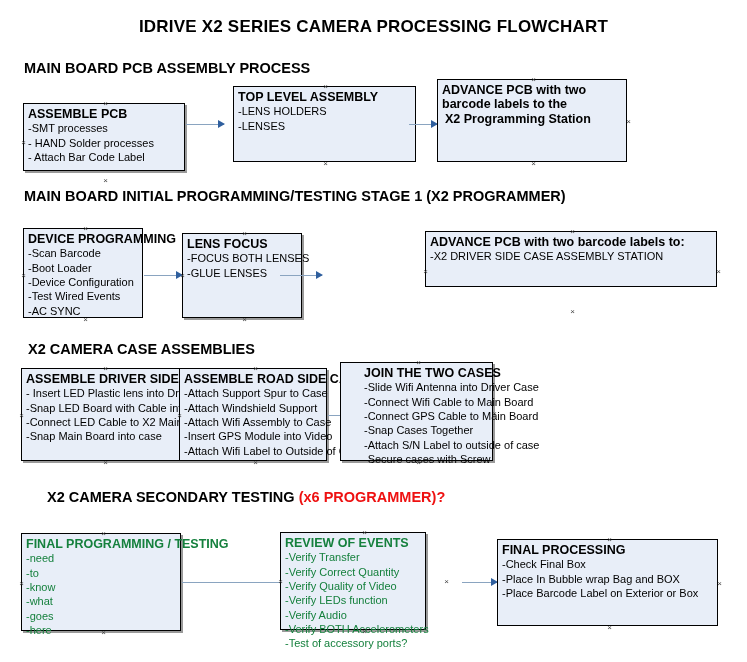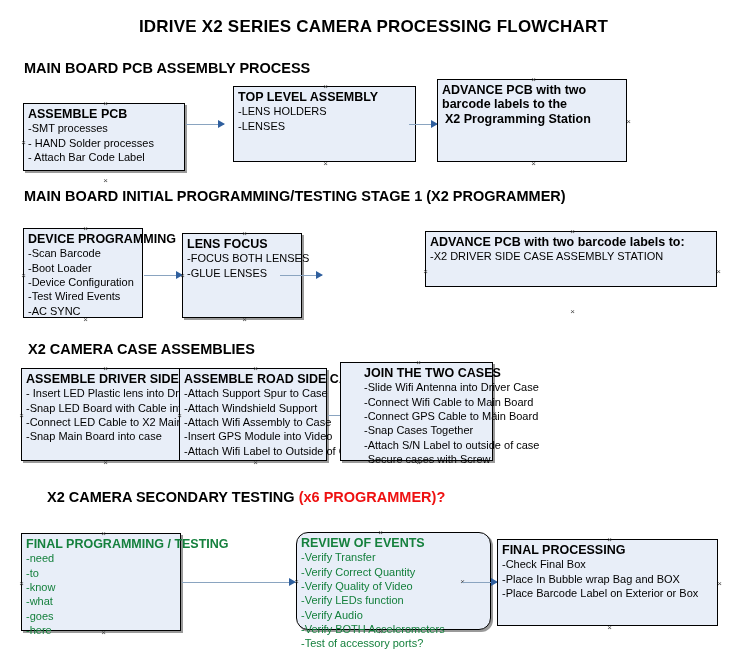--- a/index.html
+++ b/index.html
@@ -251,7 +251,7 @@
     <span class="head"></span>
   </div>
 
-  <div class="node red" style="left:296px; top:532px; width:195px; height:98px;border-radius:12px;">
+  <div class="node red" style="left:280px; top:532px; width:146px; height:98px;">
     <div class="node-title">REVIEW OF EVENTS</div>
     <ul>
       <li>-Verify Transfer</li>

